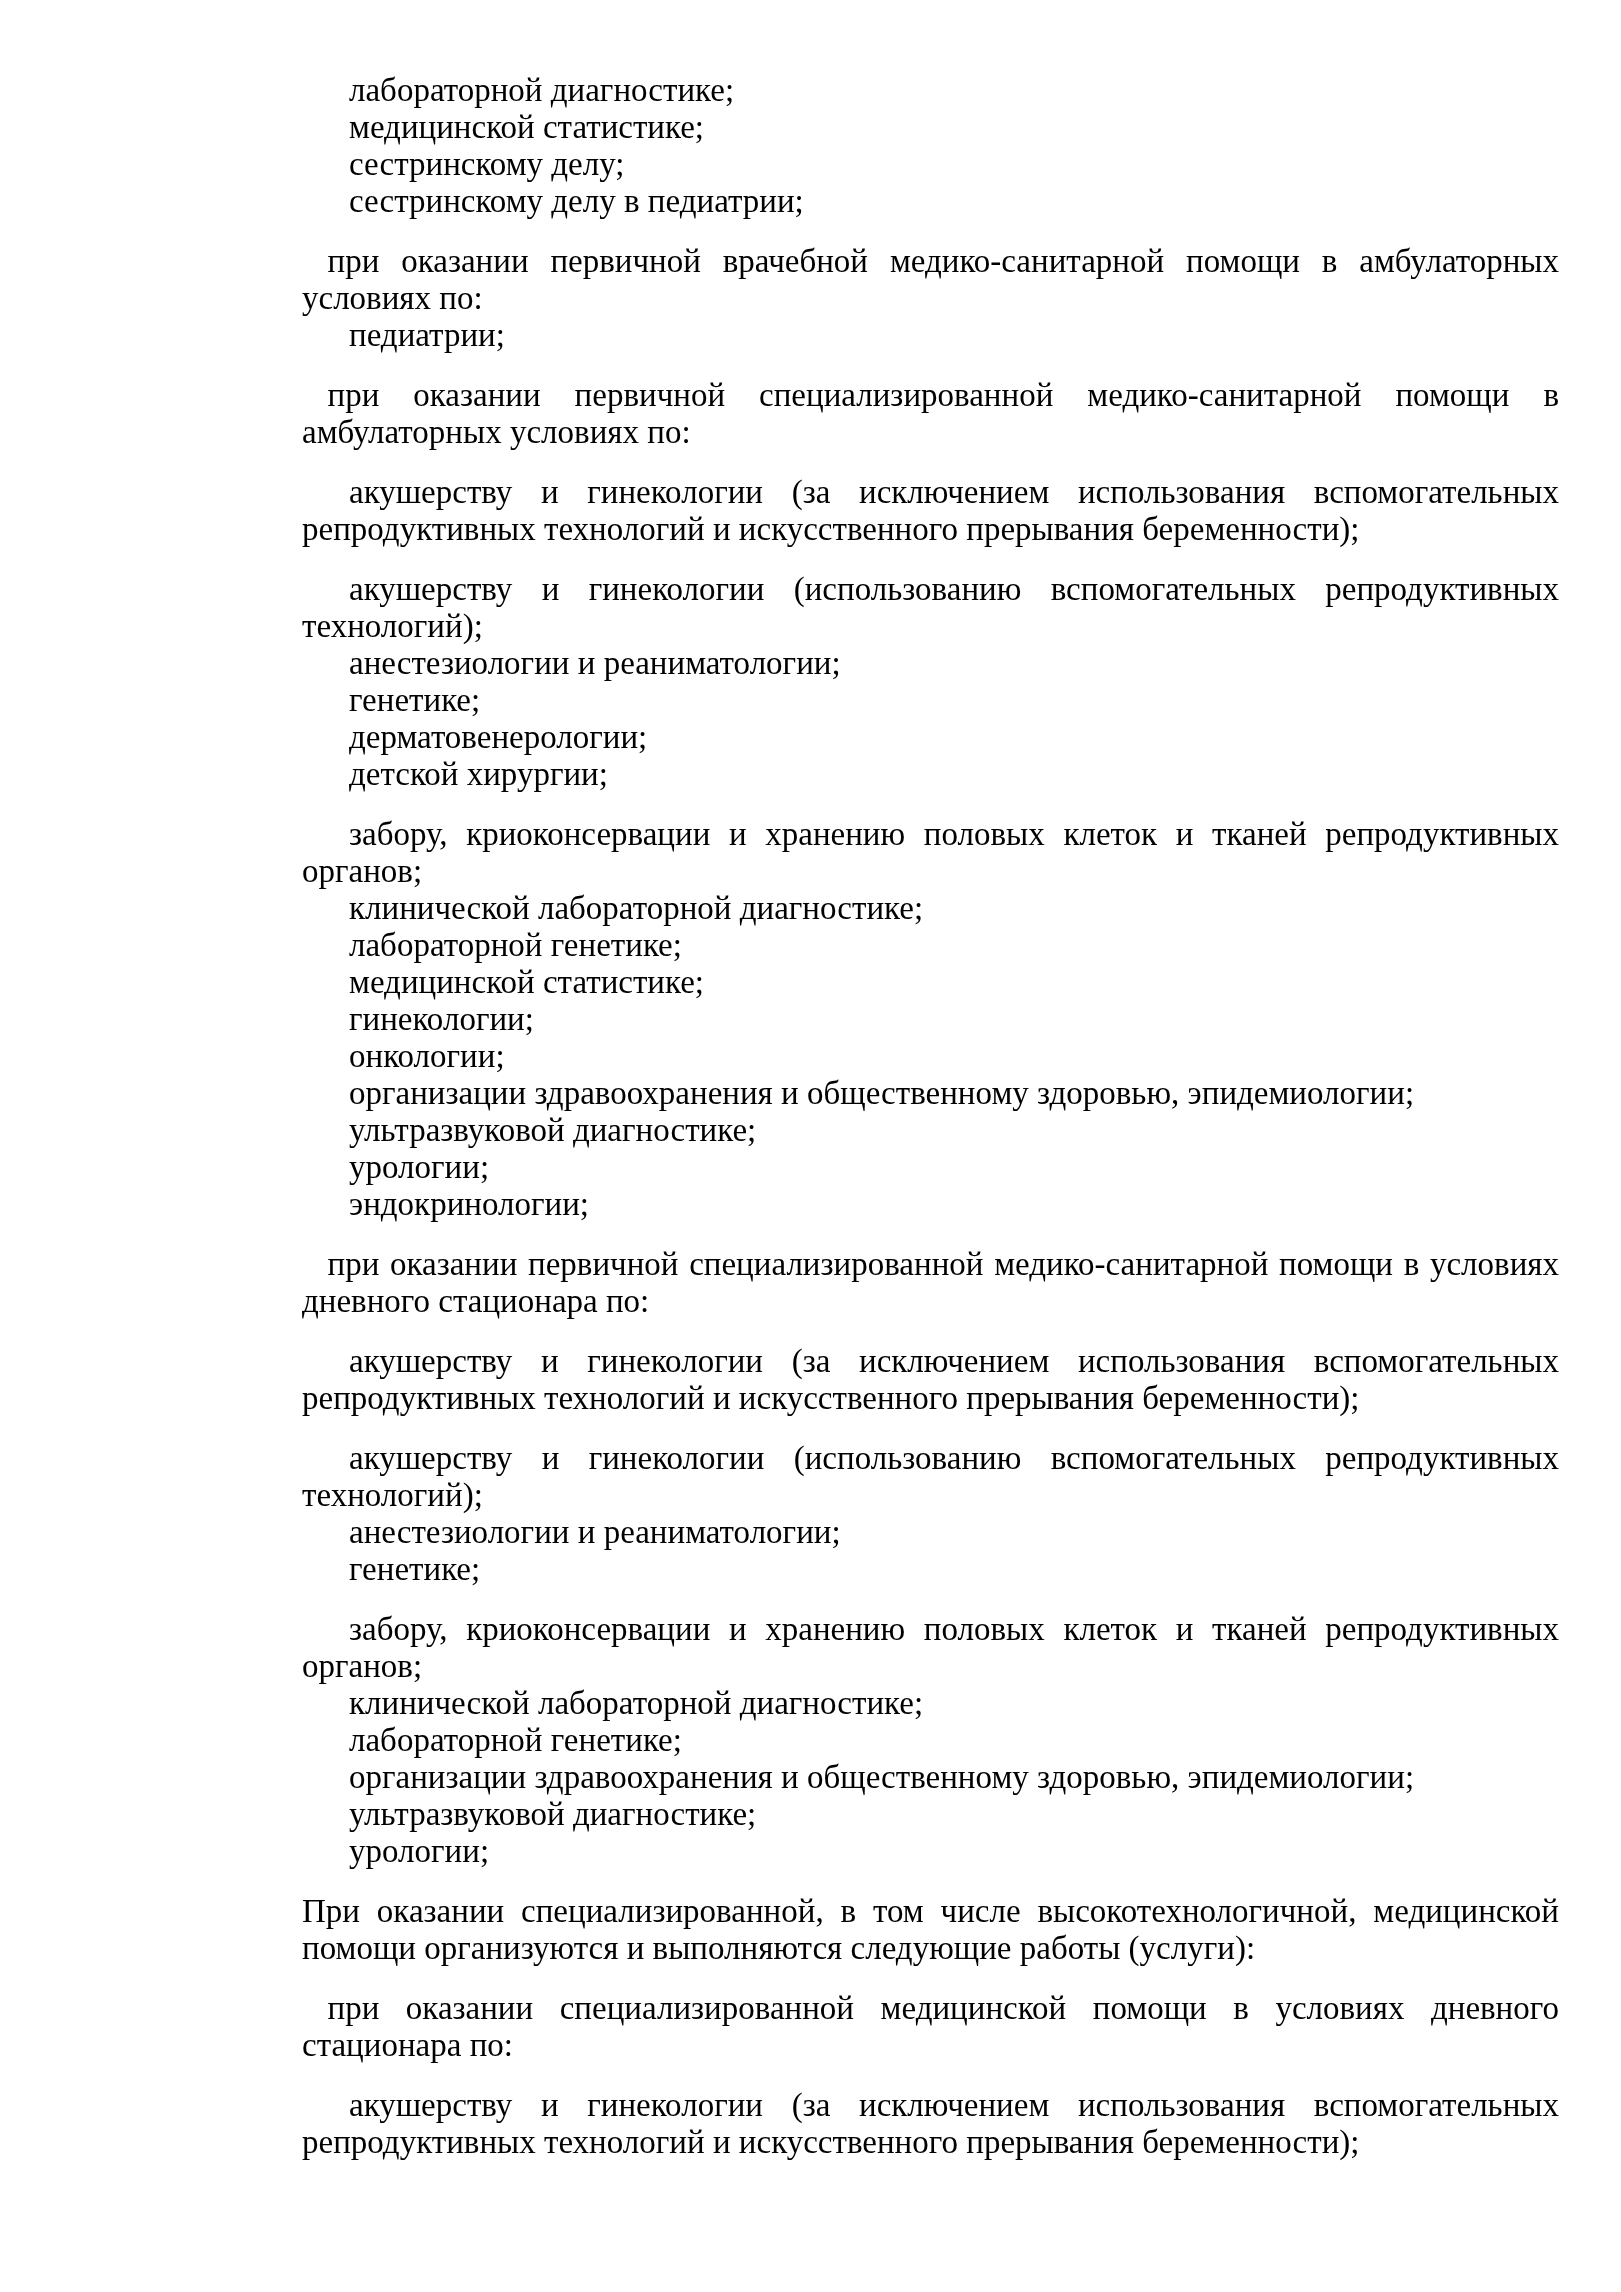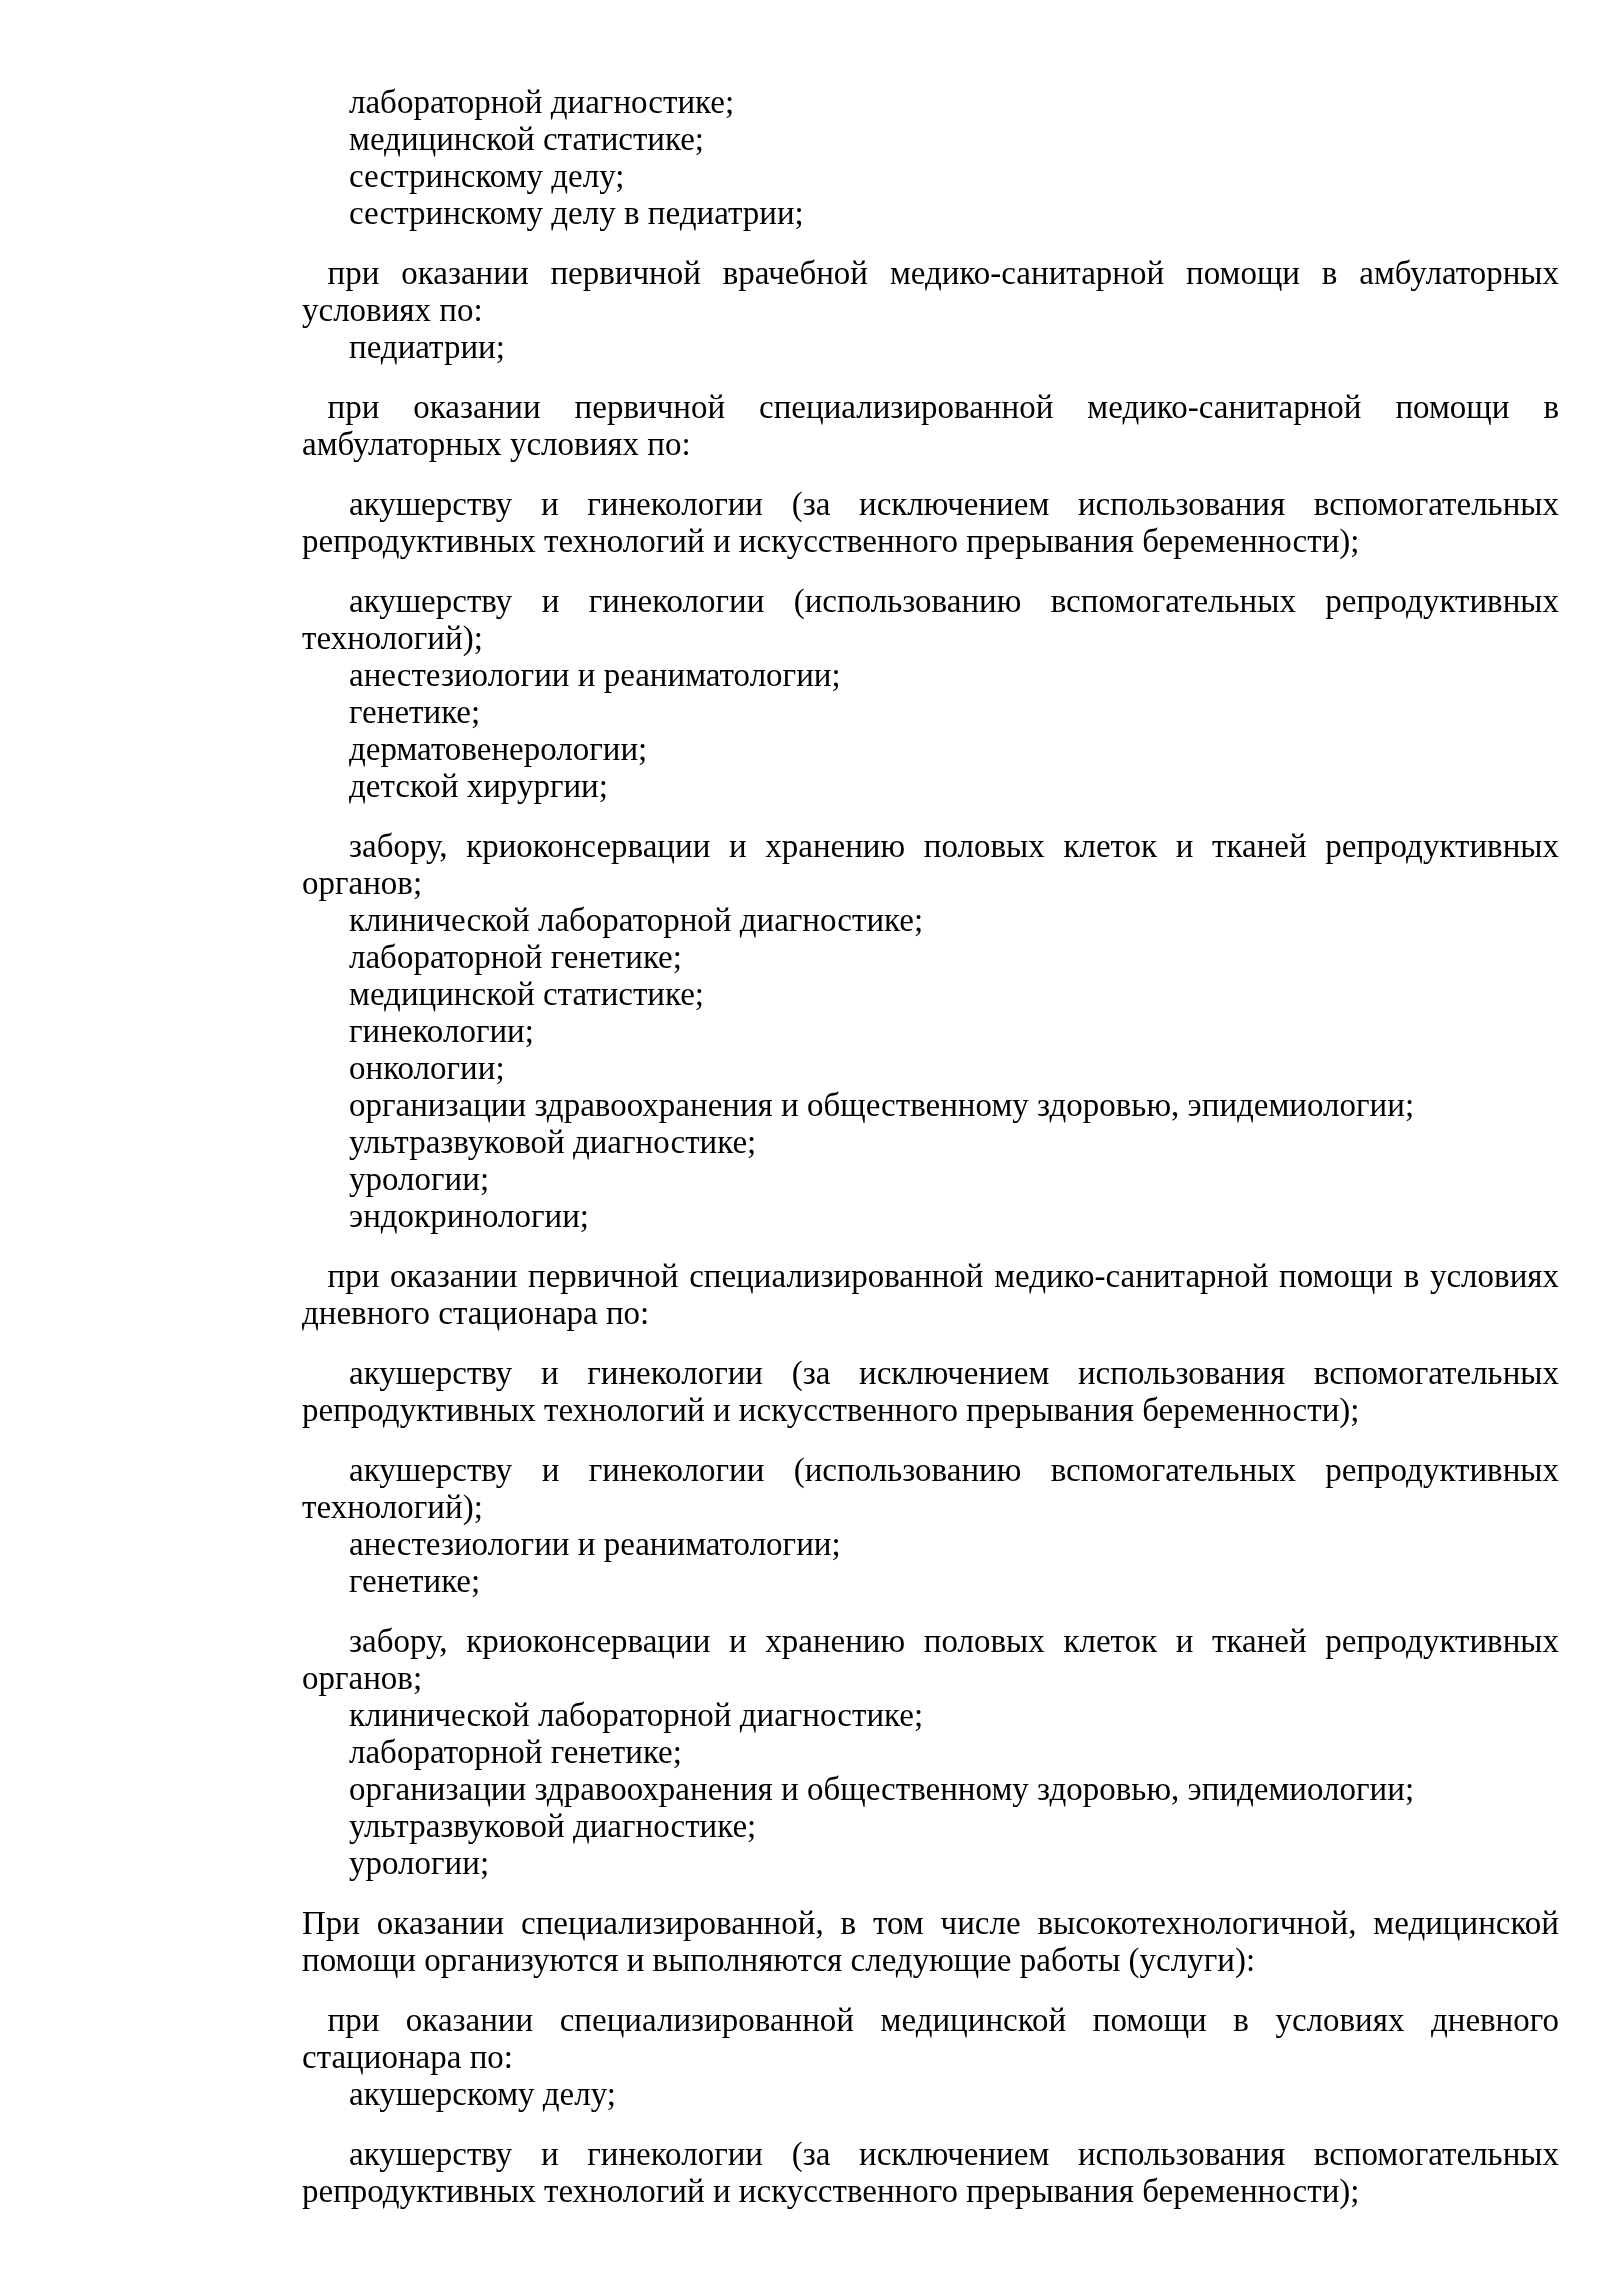--- a/index.html
+++ b/index.html
@@ -18,7 +18,7 @@
   .content {
     position: absolute;
     left: 302px;
-    top: 84px;
+    top: 72px;
     width: 1257px;
     font-family: "Liberation Serif", "DejaVu Serif", serif;
     font-size: 33px;

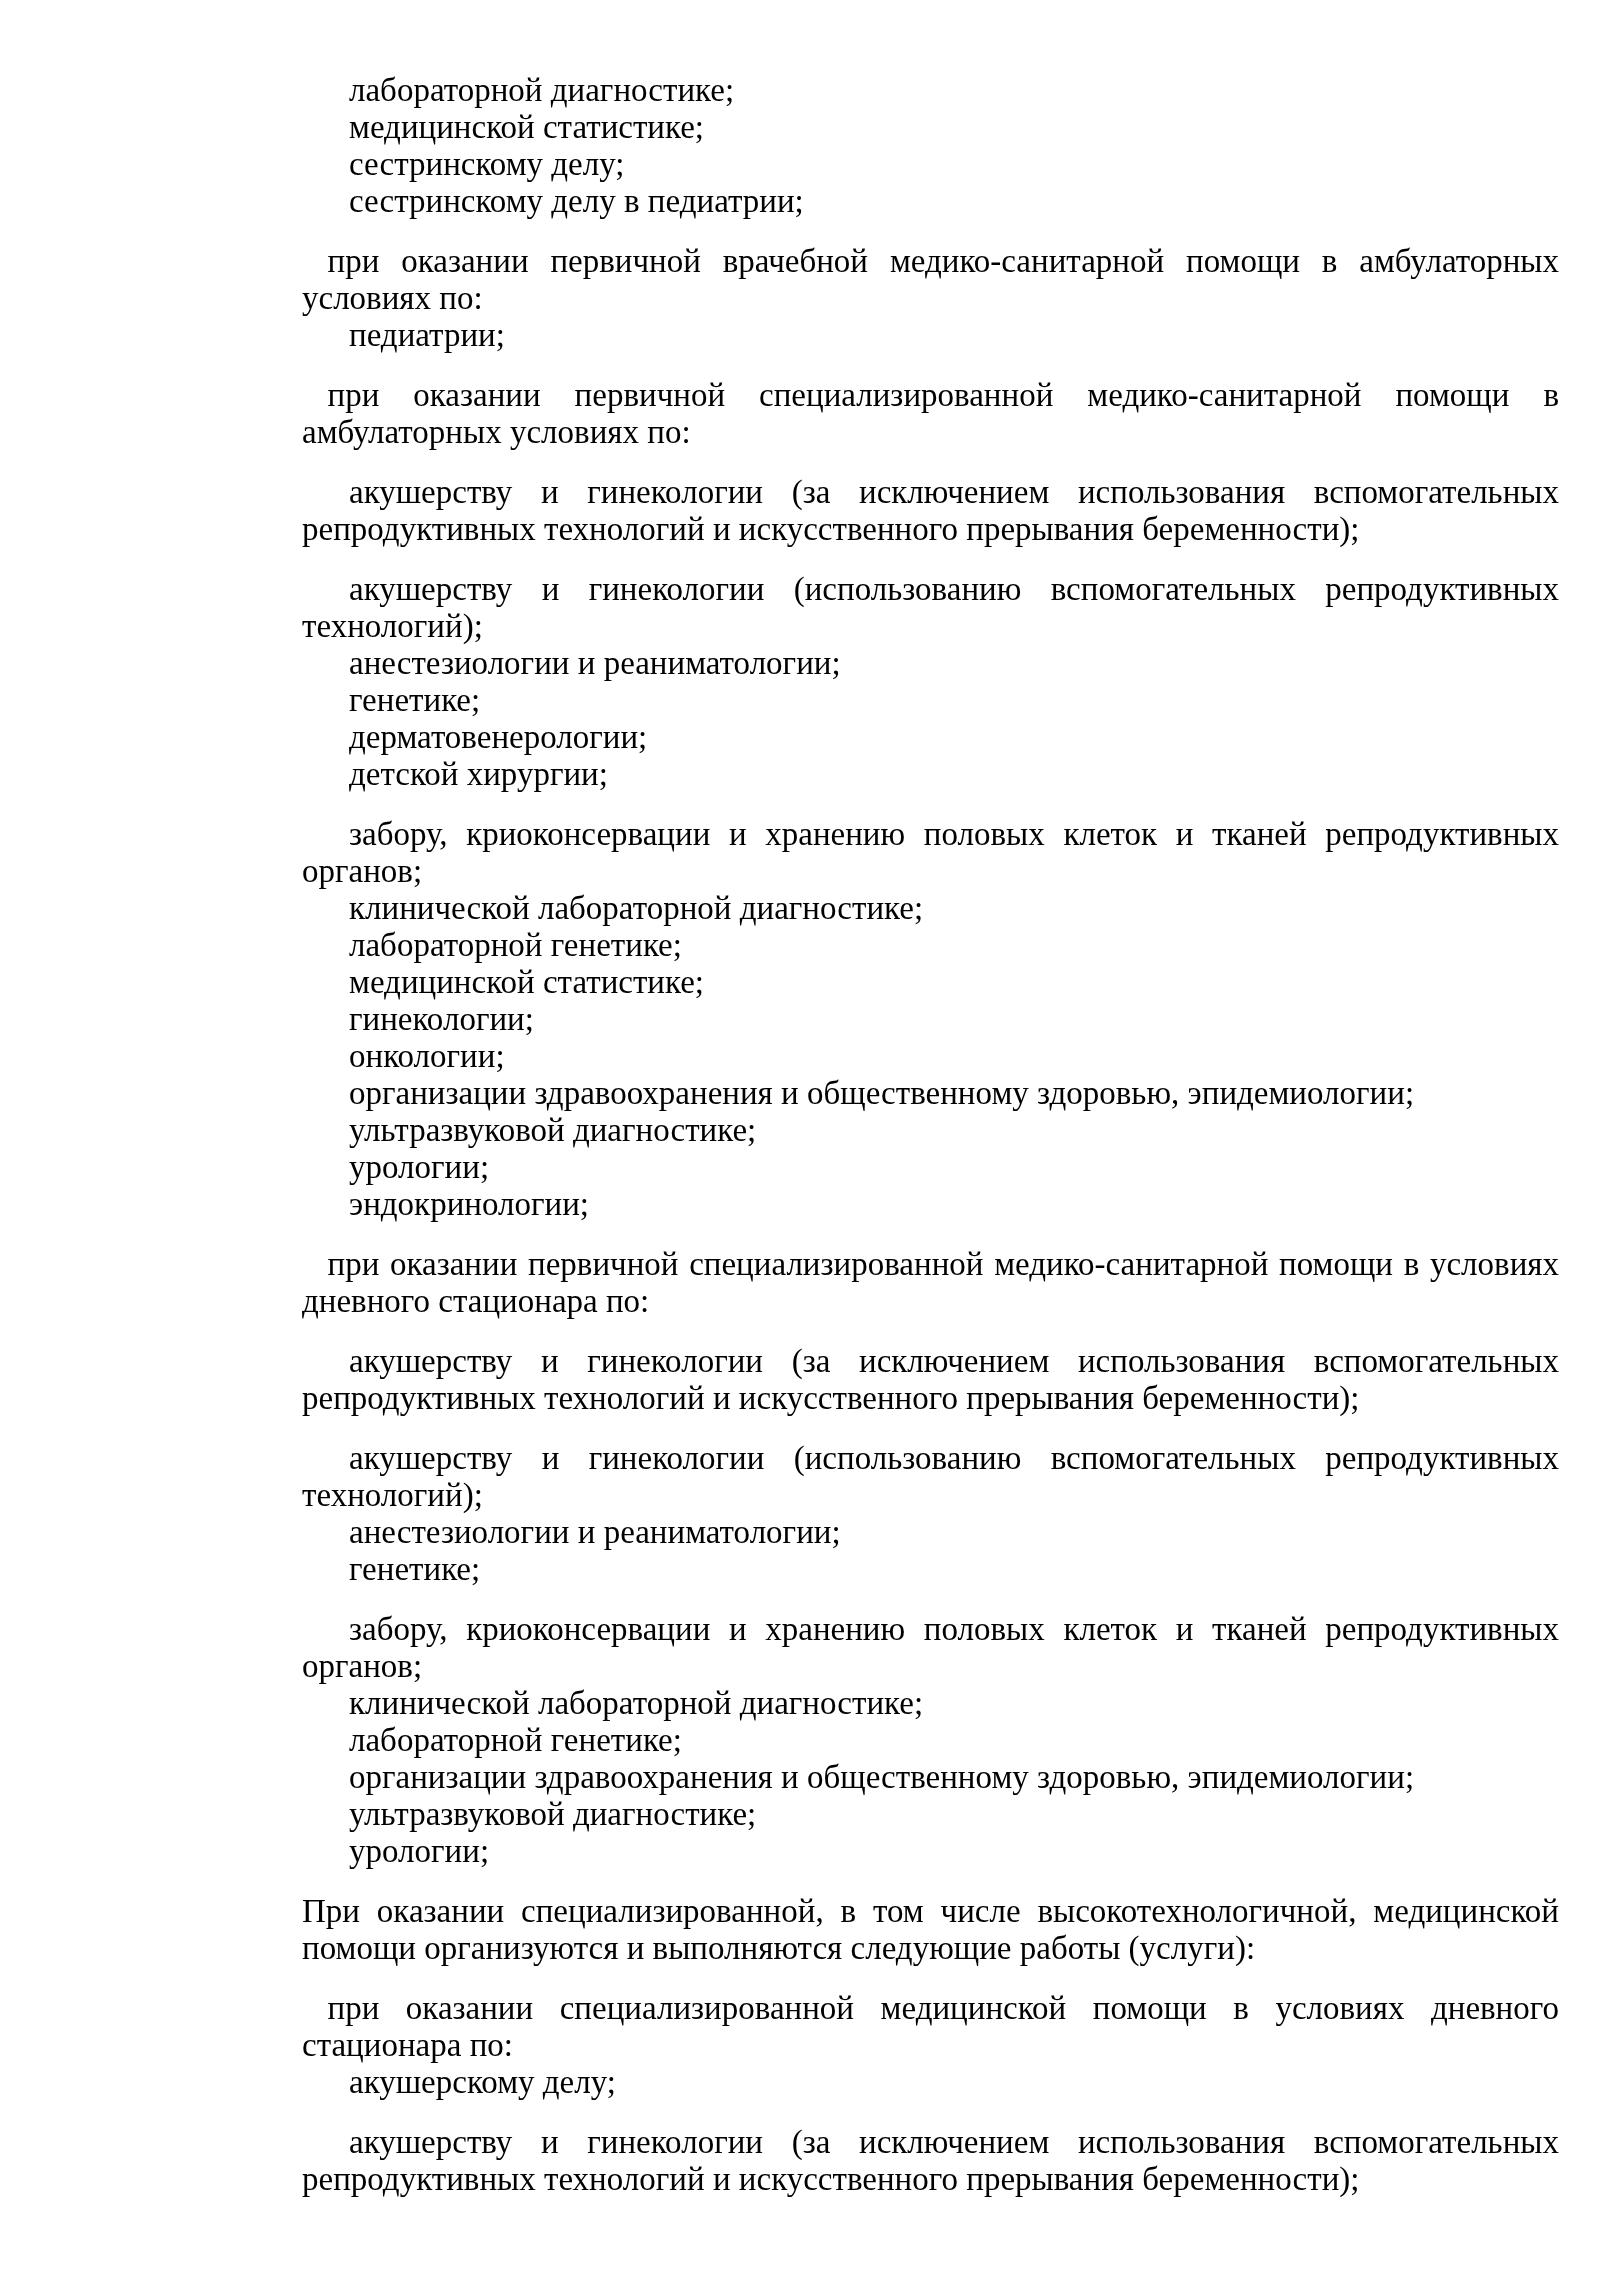--- a/index.html
+++ b/index.html
@@ -166,9 +166,6 @@
         <div class="line ind-none">стационара по:</div>
       </div>
       <div class="paragraph">
-        <div class="line ind-item">акушерскому делу;</div>
-      </div>
-      <div class="paragraph">
         <div class="line ind-item just">акушерству и гинекологии (за исключением использования вспомогательных</div>
         <div class="line ind-none">репродуктивных технологий и искусственного прерывания беременности);</div>
       </div>

